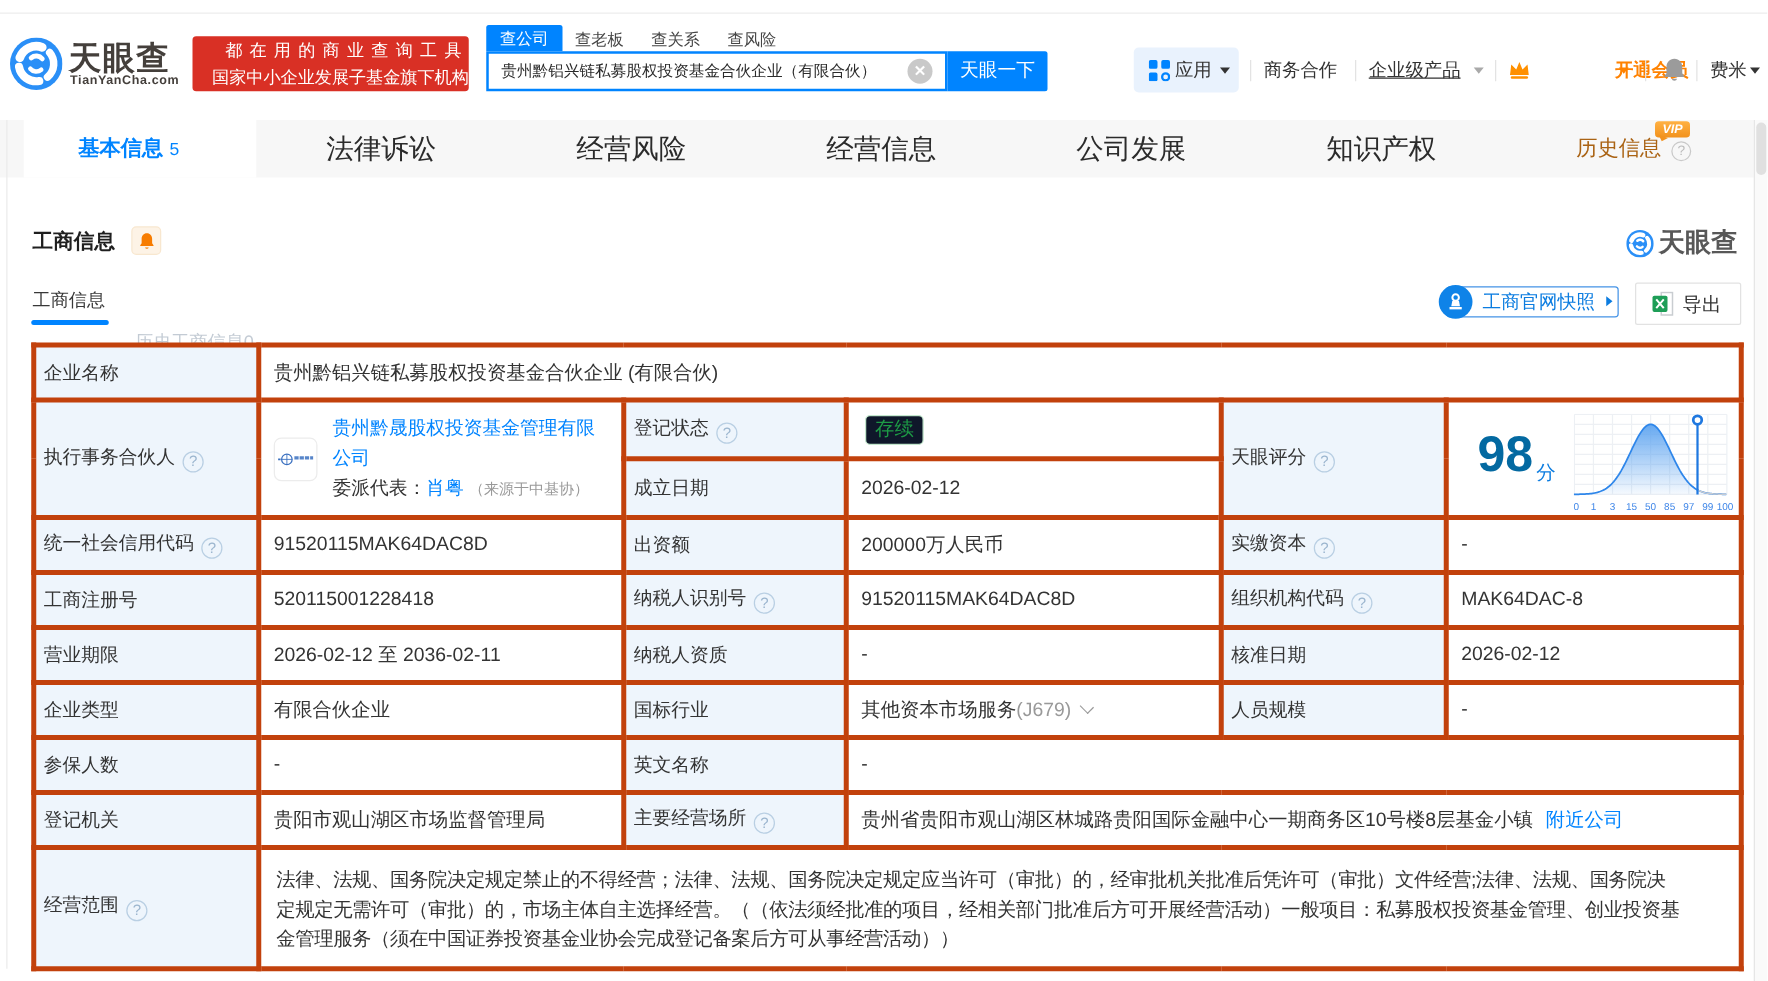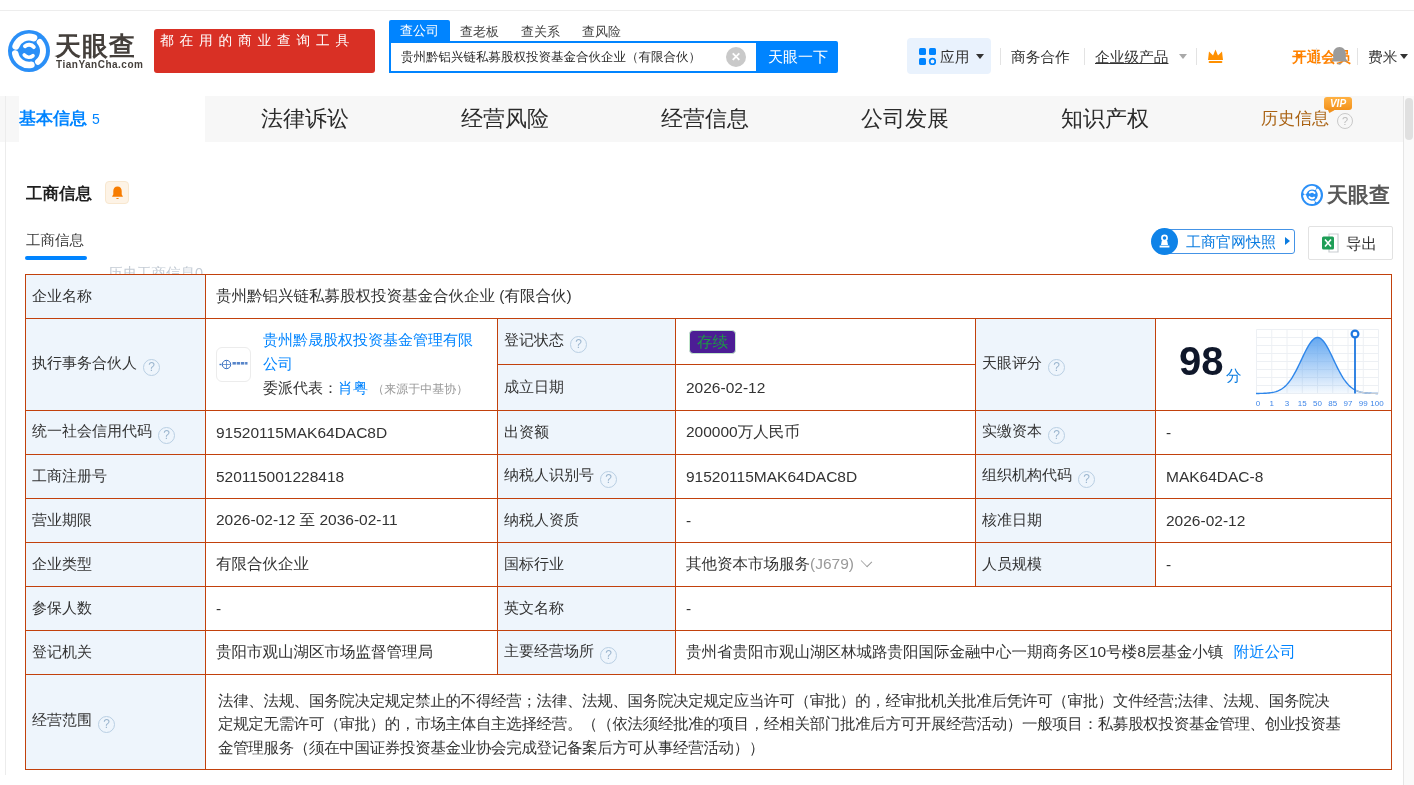--- a/index.html
+++ b/index.html
@@ -12,7 +12,7 @@
 
 #brandname { position:absolute; left:55px; top:33px; font-size:26px; line-height:26px; font-weight:bold; color:#443f3b; letter-spacing:1px; }
 #brandurl { position:absolute; left:56px; top:60px; font-size:10px; line-height:10px; font-weight:bold; color:#443f3b; letter-spacing:0.5px; }
-#redbox { position:absolute; left:154px; top:29px; width:221px; height:44px; background:#d93025; border-radius:3px; color:#fff; text-align:left; padding-top:1px; }
+#redbox { position:absolute; left:154px; top:29px; width:221px; height:44px; background:#d93025; border-radius:3px; color:#fff; text-align:right; padding-top:1px; }
 #redbox .l1 { font-size:13.7px; line-height:21px; letter-spacing:5.8px; text-indent:6px; }
 #redbox .l2 { font-size:13.7px; line-height:21px; letter-spacing:0; }
 

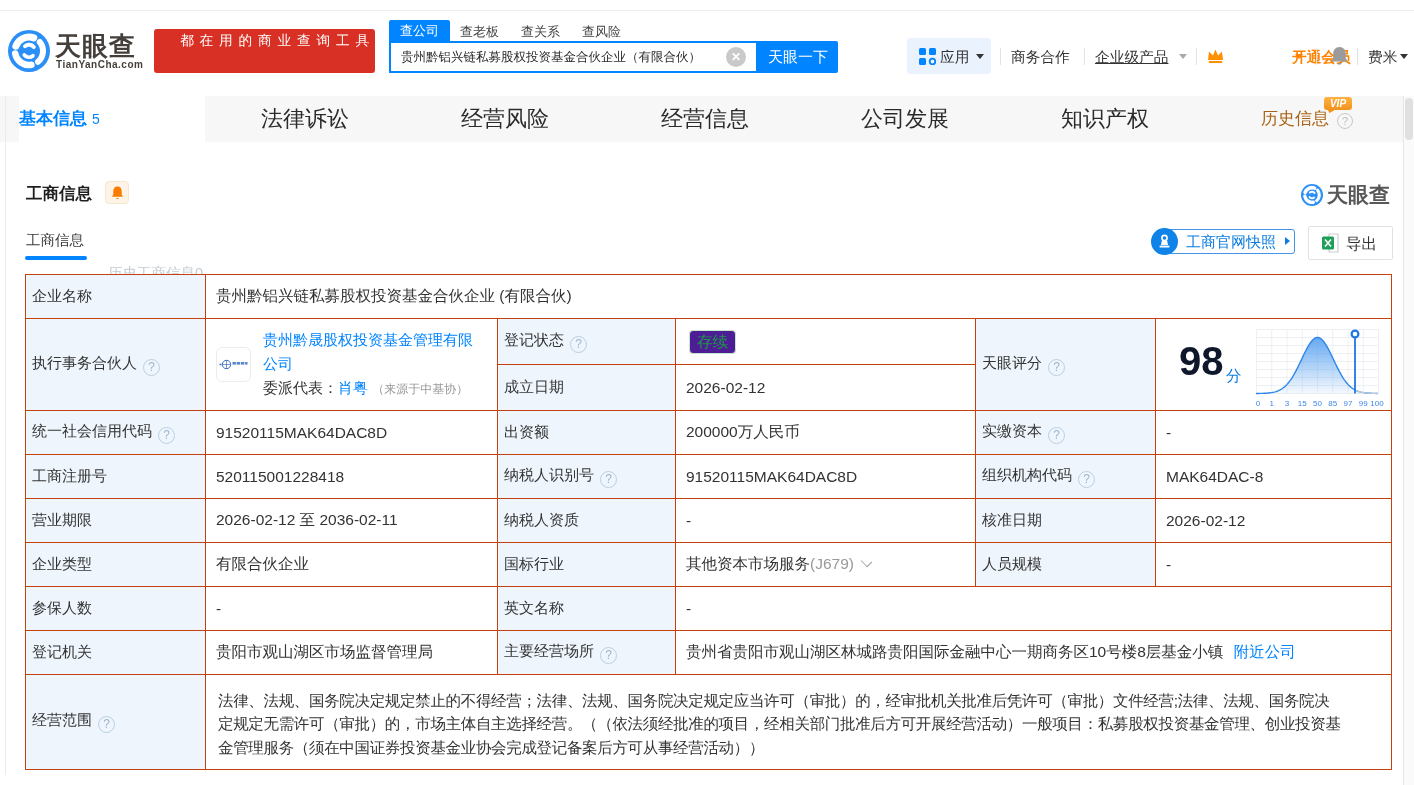--- a/index.html
+++ b/index.html
@@ -93,6 +93,7 @@
 <div id="brandurl">TianYanCha.com</div>
 <div id="redbox">
     <div class="l1">都在用的商业查询工具</div>
+    <div class="l2">国家中小企业发展子基金旗下机构</div>
   </div>
 
 <div id="stab-active">查公司</div>

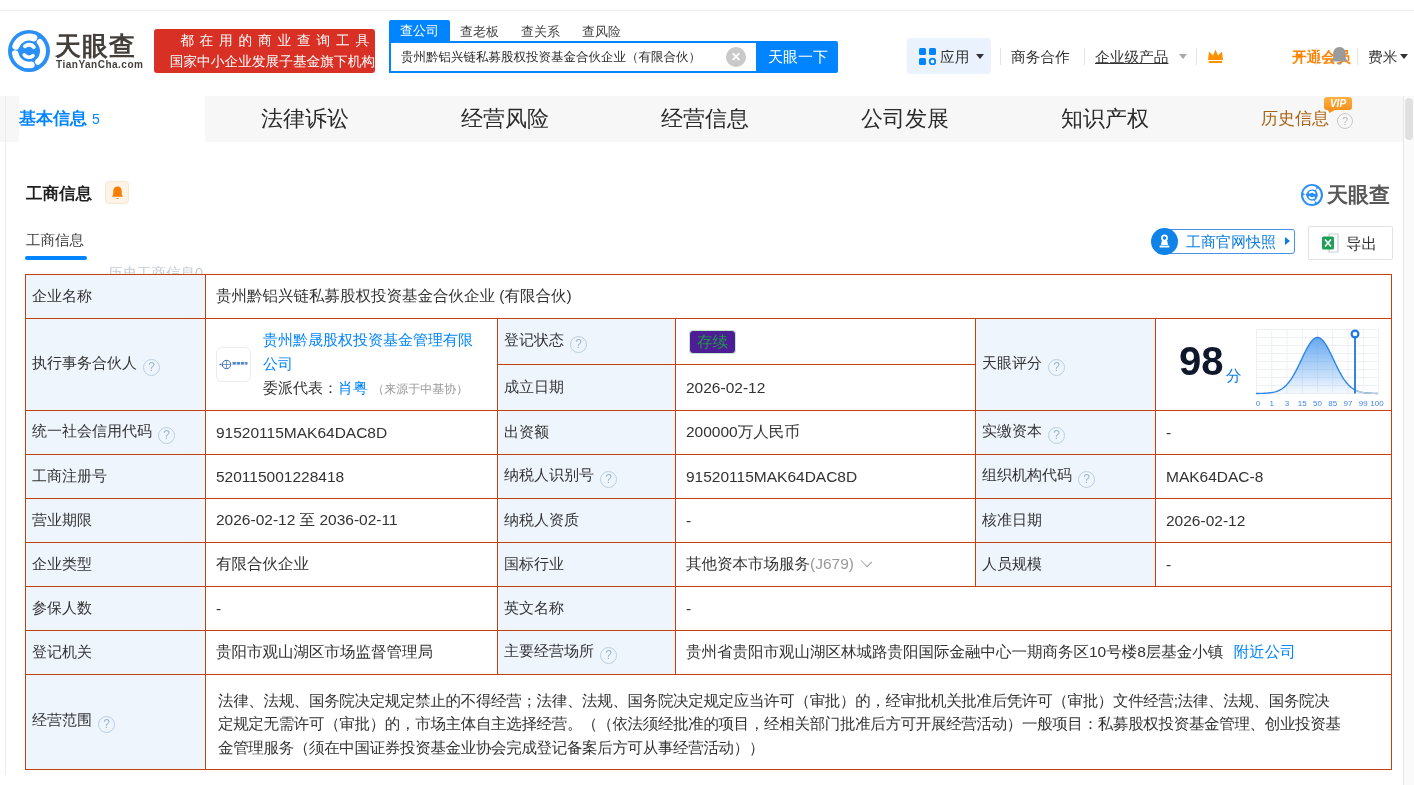--- a/index.html
+++ b/index.html
@@ -31,7 +31,7 @@
 #vipword { color:#ff8200; font-weight:bold; }
 
 #navbar { position:absolute; left:0; top:96px; width:1414px; height:46px; background:#f7f7f7; }
-#nav-active { position:absolute; left:19px; top:96px; width:186px; height:46px; background:#fff; line-height:46px; font-size:17px; color:#0084ff; font-weight:bold; letter-spacing:0; padding-right:18px; }
+#nav-active { position:absolute; left:19px; top:96px; width:186px; height:46px; background:#fff; text-align:center; line-height:46px; font-size:17px; color:#0084ff; font-weight:bold; letter-spacing:0; padding-right:18px; }
 #nav-active .cnt { font-size:14px; font-weight:normal; margin-left:5px; letter-spacing:0; }
 .ntab { position:absolute; top:96px; width:200px; height:46px; line-height:46px; text-align:center; font-size:22px; color:#2b2b2b; }
 #nav-his { position:absolute; left:1261px; top:96px; height:46px; line-height:46px; font-size:17px; color:#aa6314; letter-spacing:0; }

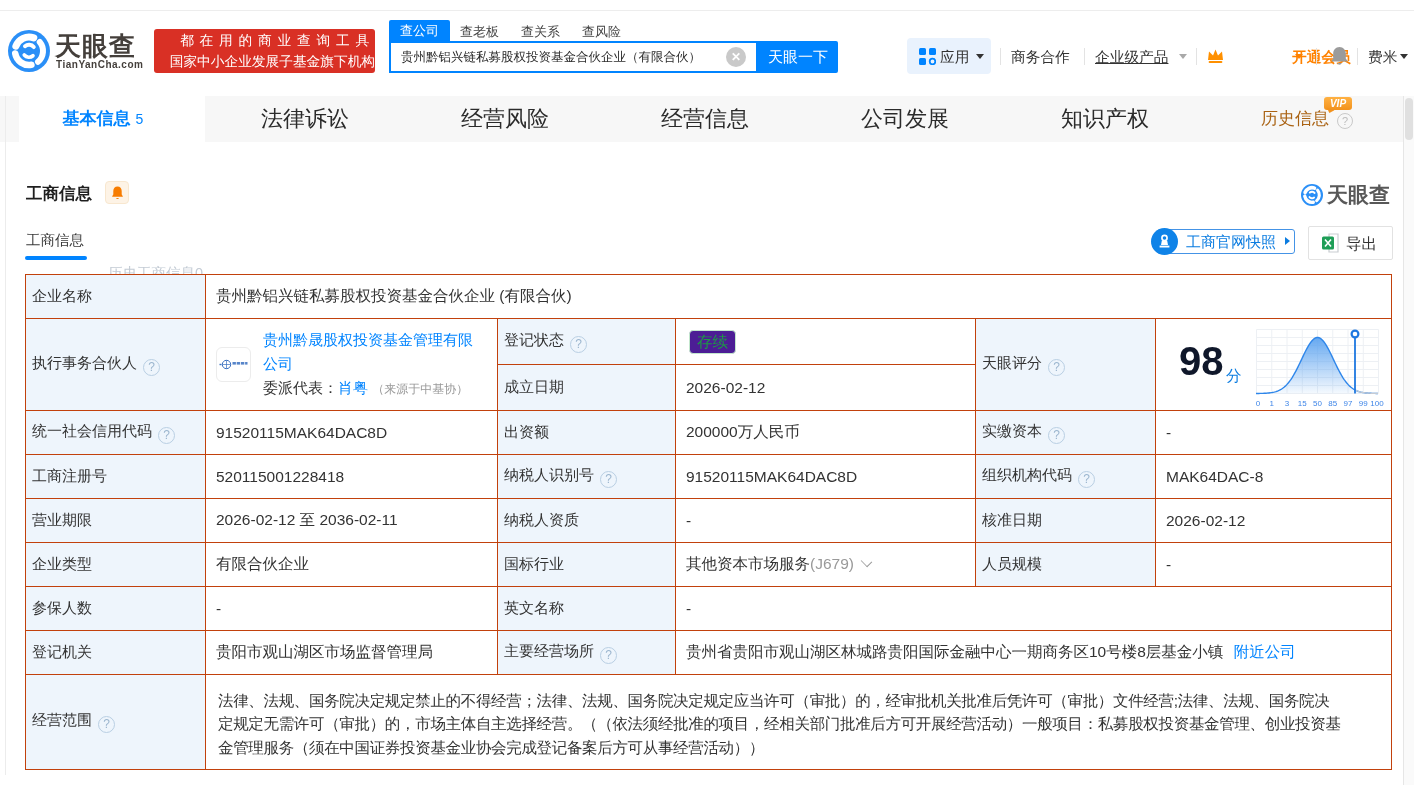--- a/index.html
+++ b/index.html
@@ -59,7 +59,7 @@
 #exporttext { position:absolute; left:1346px; top:234px; font-size:15.5px; color:#333; }
 
 #infotable { position:absolute; left:25px; top:274px; width:1366px; border-collapse:collapse; table-layout:fixed; }
-#infotable td { border:1px solid #c2410c; font-size:15px; color:#333; vertical-align:middle; }
+#infotable td { border:4px solid #c2410c; font-size:15px; color:#333; vertical-align:middle; }
 #infotable td.lab { background:#eef5fc; padding-left:6px; }
 #infotable td.val { padding-left:10px; font-size:15.5px; }
 .qicon { display:inline-block; width:17px; height:17px; border:1px solid #b9cfe3; border-radius:50%; color:#9cb6cf; font-size:12px; line-height:15px; text-align:center; margin-left:6px; vertical-align:-3px; font-weight:normal; }

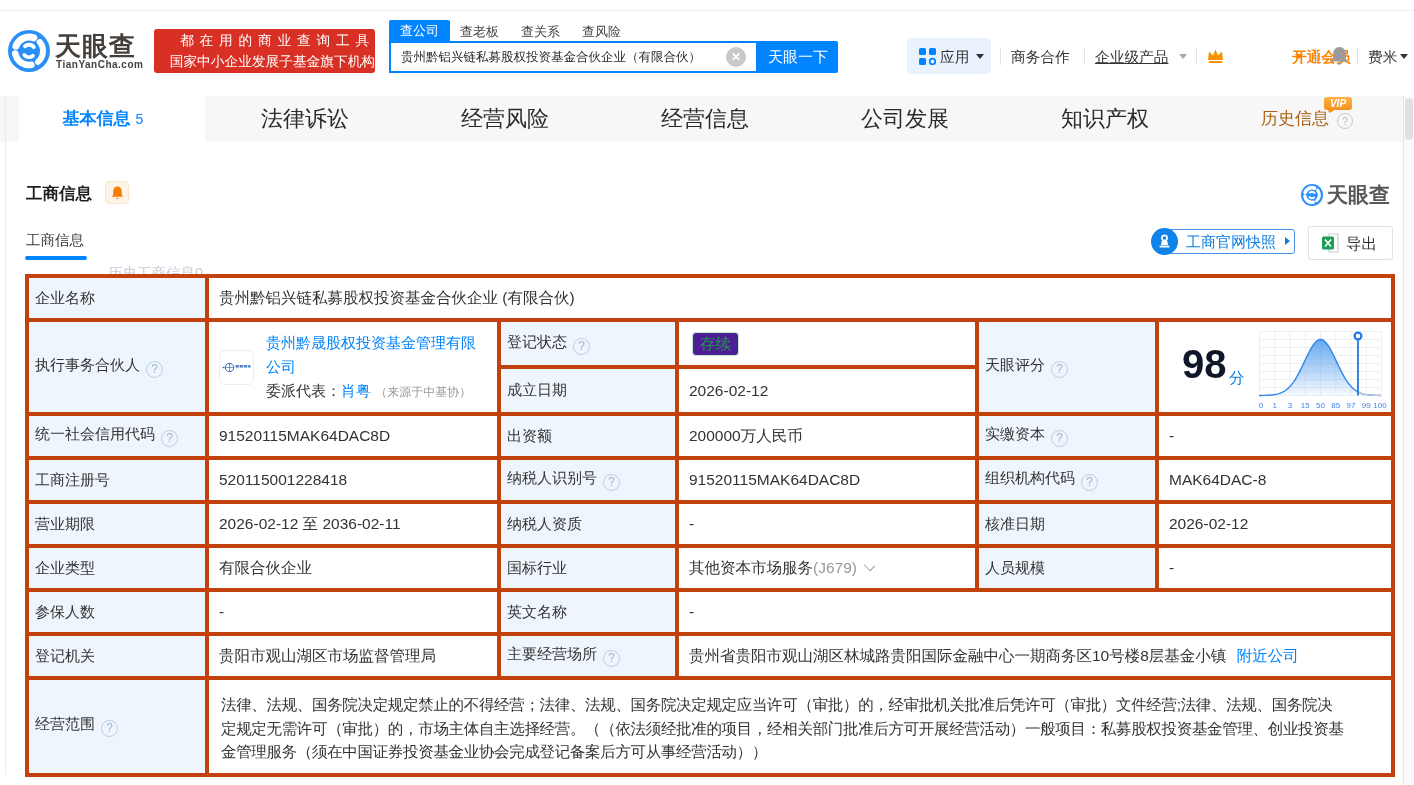--- a/index.html
+++ b/index.html
@@ -65,7 +65,7 @@
 .qicon { display:inline-block; width:17px; height:17px; border:1px solid #b9cfe3; border-radius:50%; color:#9cb6cf; font-size:12px; line-height:15px; text-align:center; margin-left:6px; vertical-align:-3px; font-weight:normal; }
 a.blue { color:#0084ff; text-decoration:none; }
 .gray { color:#999; }
-.tag-green { display:inline-block; height:24px; line-height:22px; padding:0 7px; background:#4c1d95; border:1px solid #c3e7cd; border-radius:4px; color:#1d9a45; font-size:15.5px; }
+.tag-green { display:inline-block; height:24px; line-height:22px; padding:0 7px; background:#0f172a; border:1px solid #c3e7cd; border-radius:4px; color:#1d9a45; font-size:15.5px; }
 #comp-cell { display:flex; align-items:center; padding:8px 0 8px 10px; }
 #comp-logo { width:35px; height:35px; border:1px solid #ececec; border-radius:6px; flex:none; margin-right:12px; background:#fff; position:relative; }
 #comp-text { line-height:24px; font-size:15px; width:222px; }

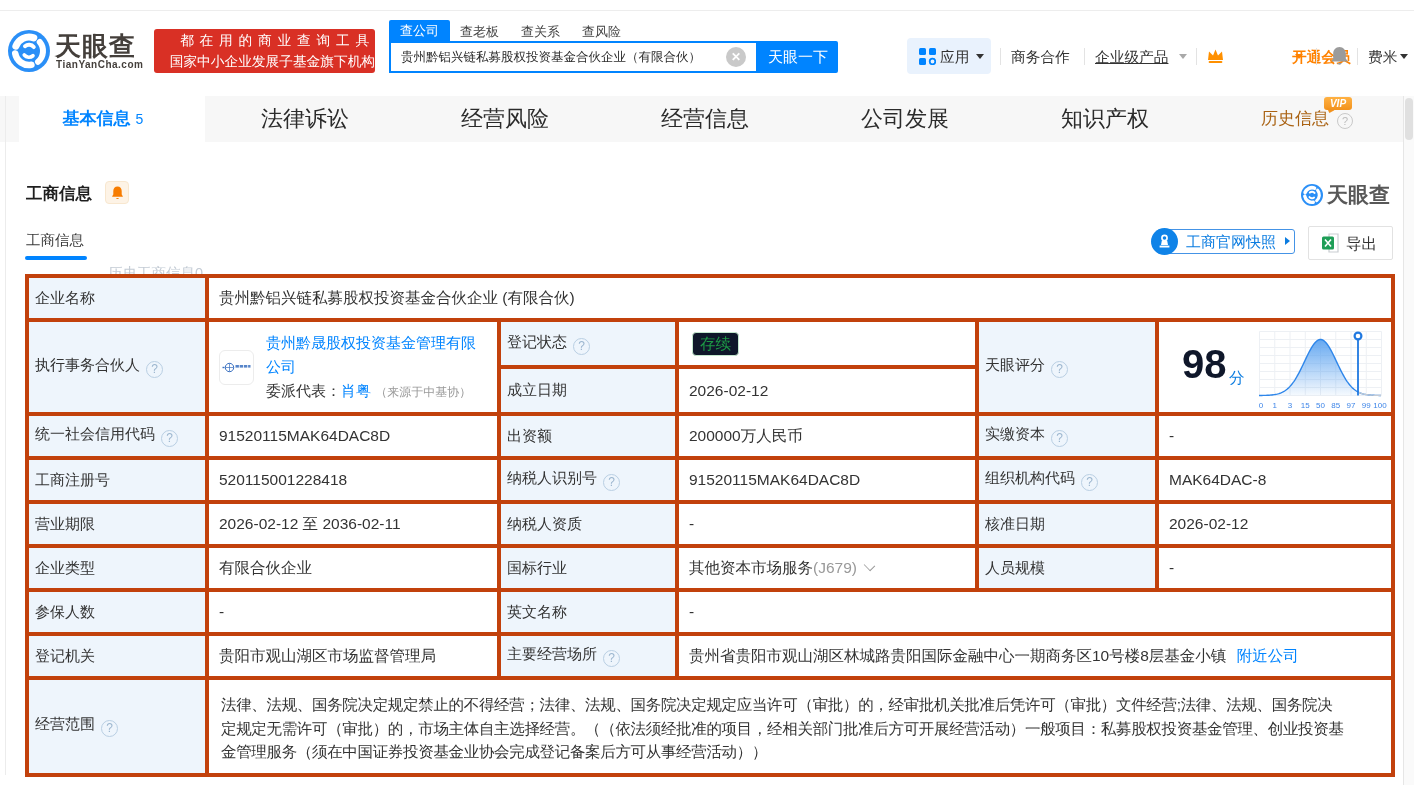--- a/index.html
+++ b/index.html
@@ -70,7 +70,7 @@
 #comp-logo { width:35px; height:35px; border:1px solid #ececec; border-radius:6px; flex:none; margin-right:12px; background:#fff; position:relative; }
 #comp-text { line-height:24px; font-size:15px; width:222px; }
 #score-cell { position:relative; height:90px; }
-#score-num { position:absolute; left:23px; top:21.5px; line-height:40px; font-size:40px; font-weight:bold; color:#0f172a; font-family:"Liberation Sans",sans-serif; }
+#score-num { position:absolute; left:23px; top:21.5px; line-height:40px; font-size:40px; font-weight:bold; color:#0369a1; font-family:"Liberation Sans",sans-serif; }
 #score-fen { position:absolute; left:70px; top:46px; font-size:15.5px; color:#0b7ce0; }
 #score-chart { position:absolute; left:100px; top:9px; }
 .caret2 { display:inline-block; width:9px; height:9px; border-right:1.5px solid #999; border-bottom:1.5px solid #999; transform:rotate(45deg) scale(1,0.8); margin-left:8px; vertical-align:3px; }

